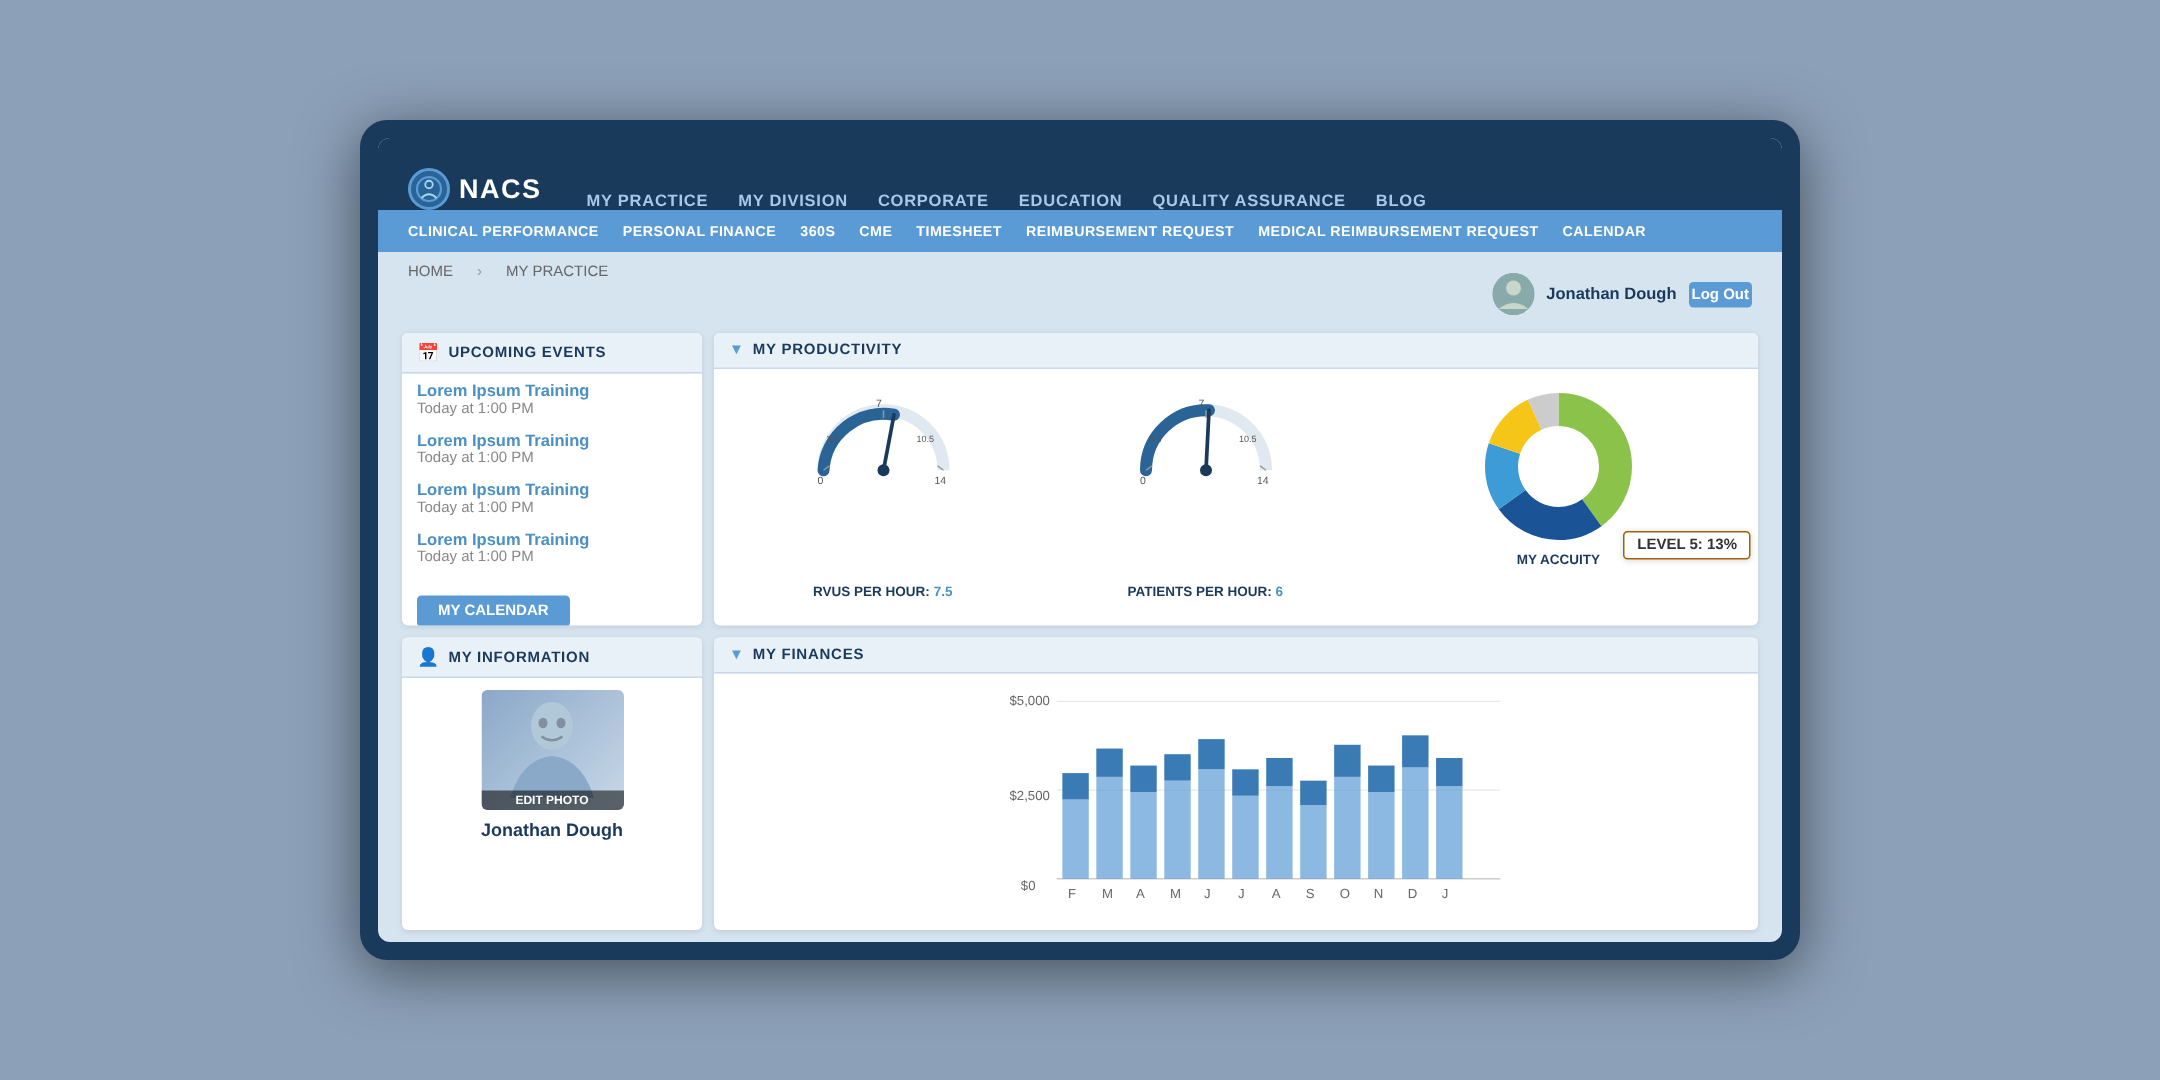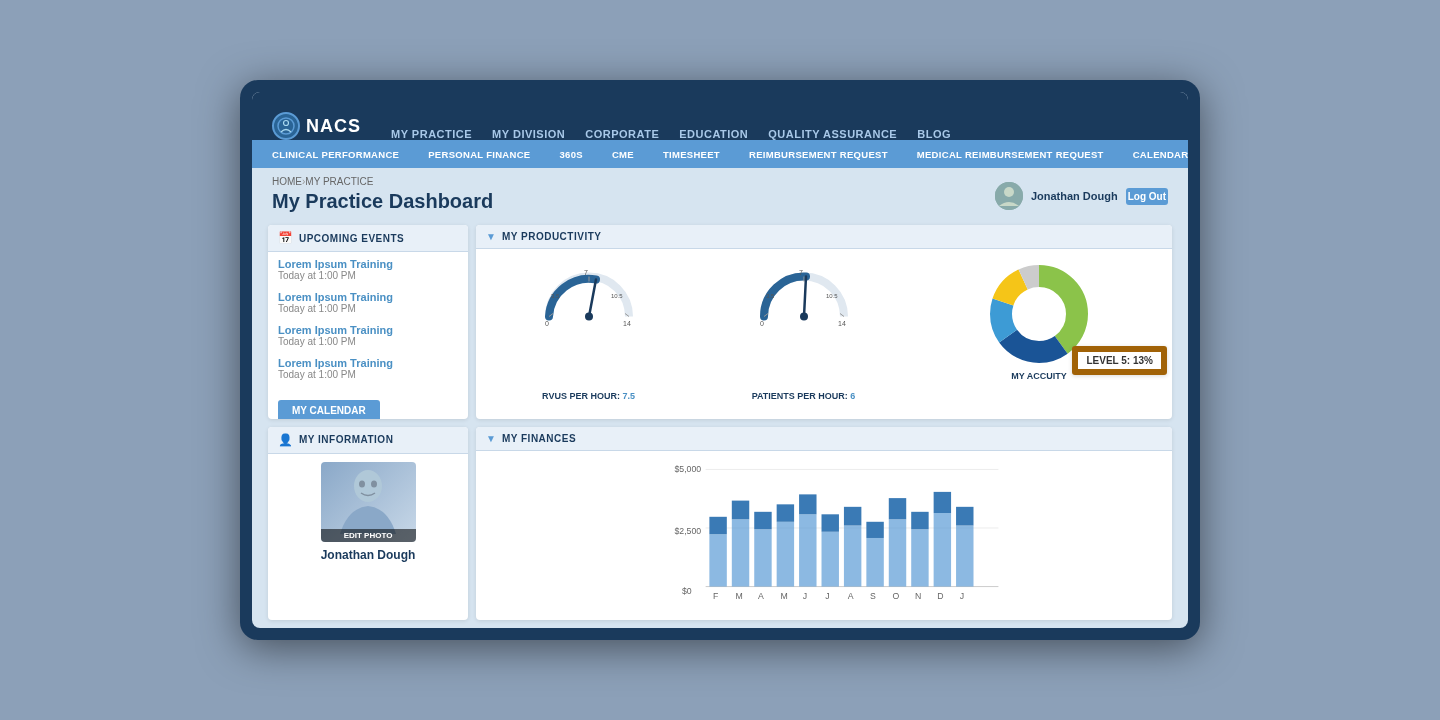--- a/index.html
+++ b/index.html
@@ -87,7 +87,7 @@
       padding: 0 20px;
       height: 28px;
       flex-shrink: 0;
-      gap: 29px;
+      gap: 16px;
     }
     .sub-nav-link {
       color: #fff;

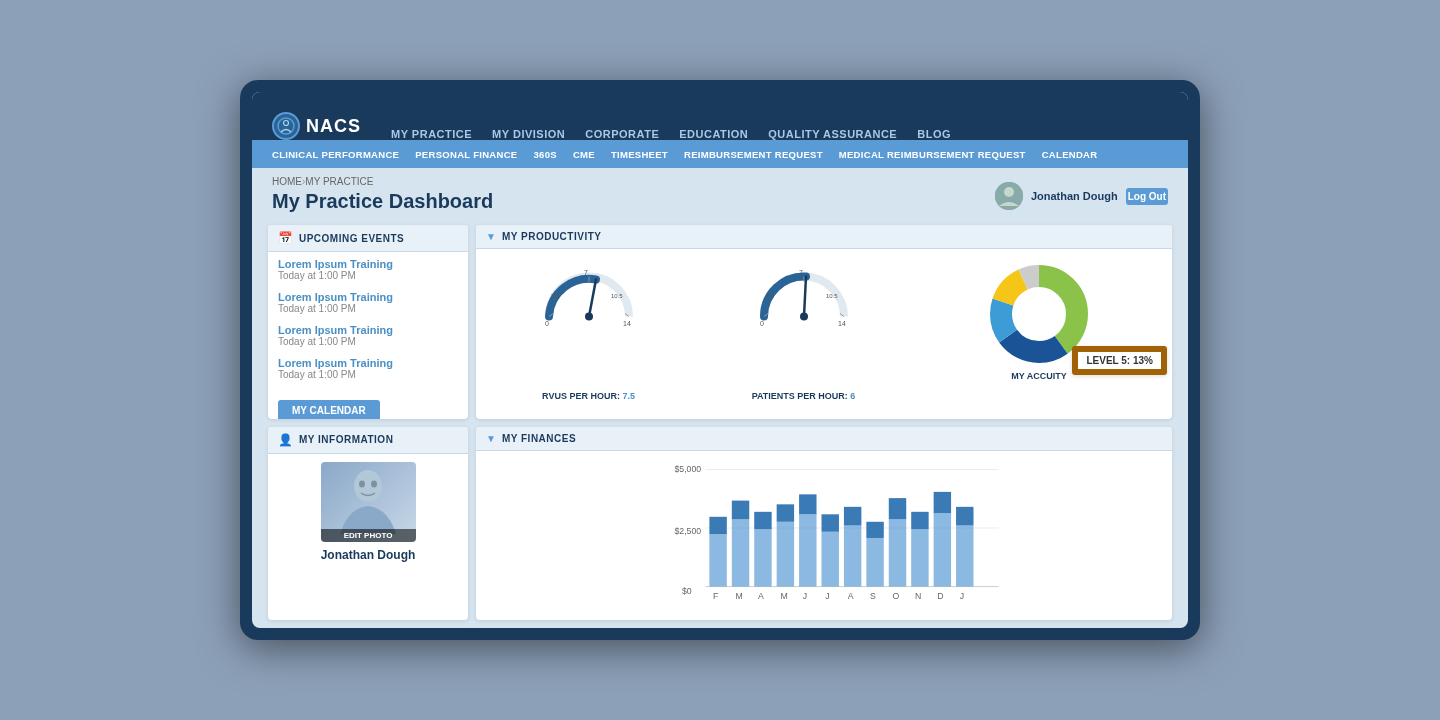--- a/index.html
+++ b/index.html
@@ -118,8 +118,8 @@
       color: #666;
       display: flex;
       align-items: center;
-      gap: 0;
-      margin-bottom: 3px;
+      gap: 16px;
+      margin-bottom: 16px;
     }
     .breadcrumb-sep { color: #999; }
     .page-title {

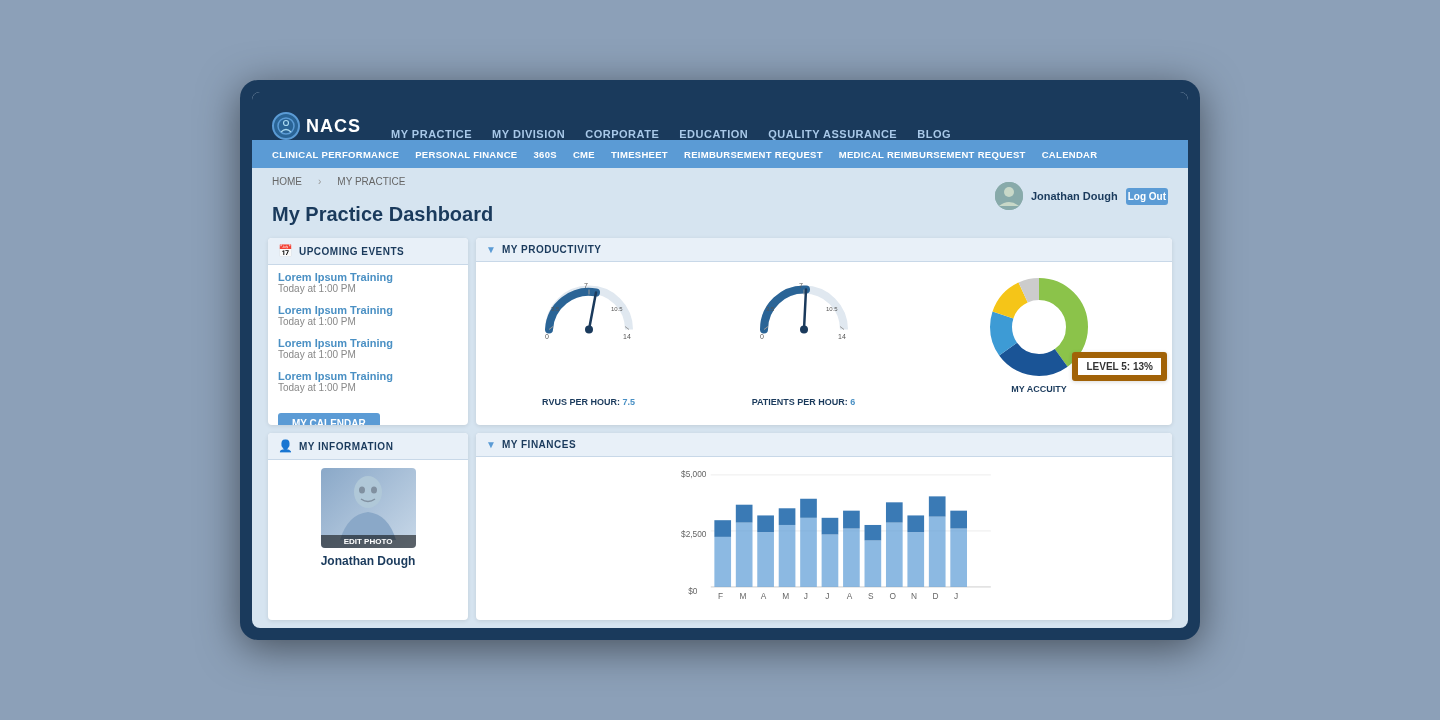--- a/index.html
+++ b/index.html
@@ -398,7 +398,6 @@
             <span class="breadcrumb-sep">›</span>
             <span>MY PRACTICE</span>
           </div>
-          <h1 class="page-title">My Practice Dashboard</h1>
         </div>
         <div class="user-area">
           <div class="user-avatar">

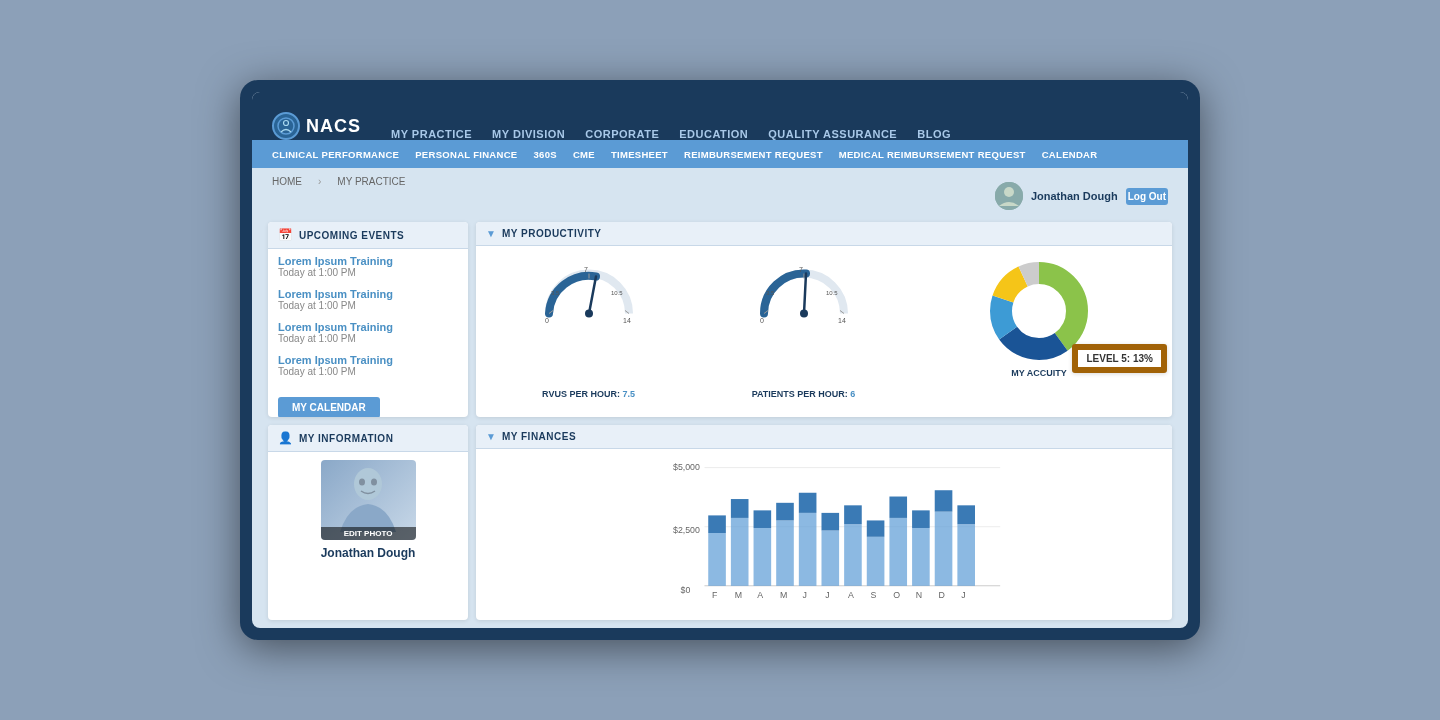--- a/index.html
+++ b/index.html
@@ -314,7 +314,7 @@
     }
     .tooltip-box {
       background: #fff;
-      border: 6px solid #a16207;
+      border: 1px solid #a16207;
       padding: 3px 8px;
       font-size: 10px;
       font-weight: bold;

